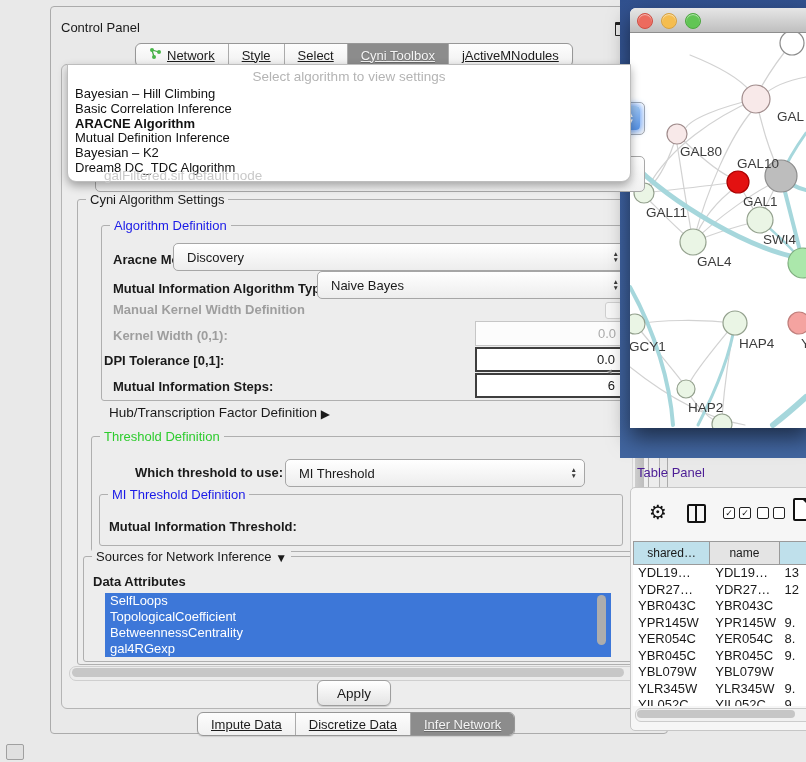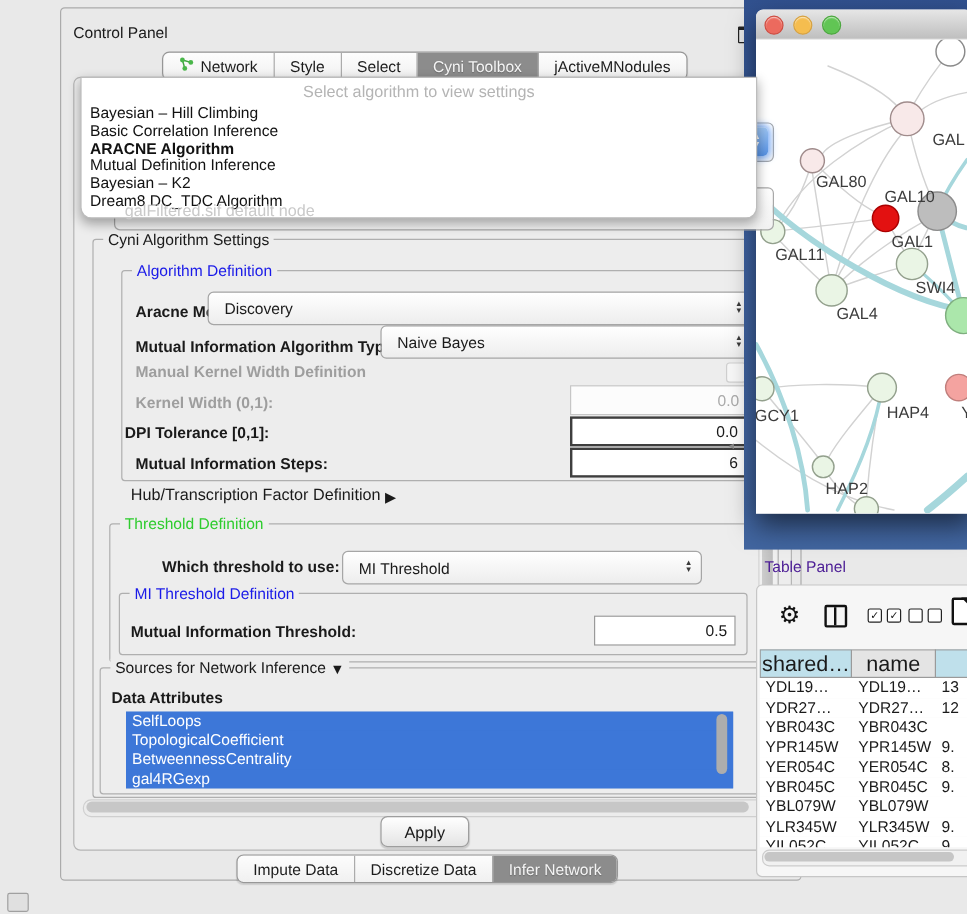--- a/index.html
+++ b/index.html
@@ -20,7 +20,7 @@
   .segbar{display:inline-flex;height:22px;border:1px solid #979797;border-radius:6px;
           background:linear-gradient(#FDFDFD,#F0F0F0);overflow:hidden;box-shadow:0 1px 1px rgba(0,0,0,.12);}
   .seg{display:flex;align-items:center;gap:5px;padding:0 13px;border-right:1px solid #ABABAB;
-       font-size:13px;color:#1c1c1c;white-space:nowrap;}
+       font-size:13px;color:#1c1c1c;white-space:nowrap;text-decoration:underline;}
   .seg:last-child{border-right:none;}
   .seg.sel{background:#8C8C8C;color:#F5F5F5;text-shadow:0 1px 1px rgba(0,0,0,.25);}
   #top-tabs{left:84px;top:36px;}

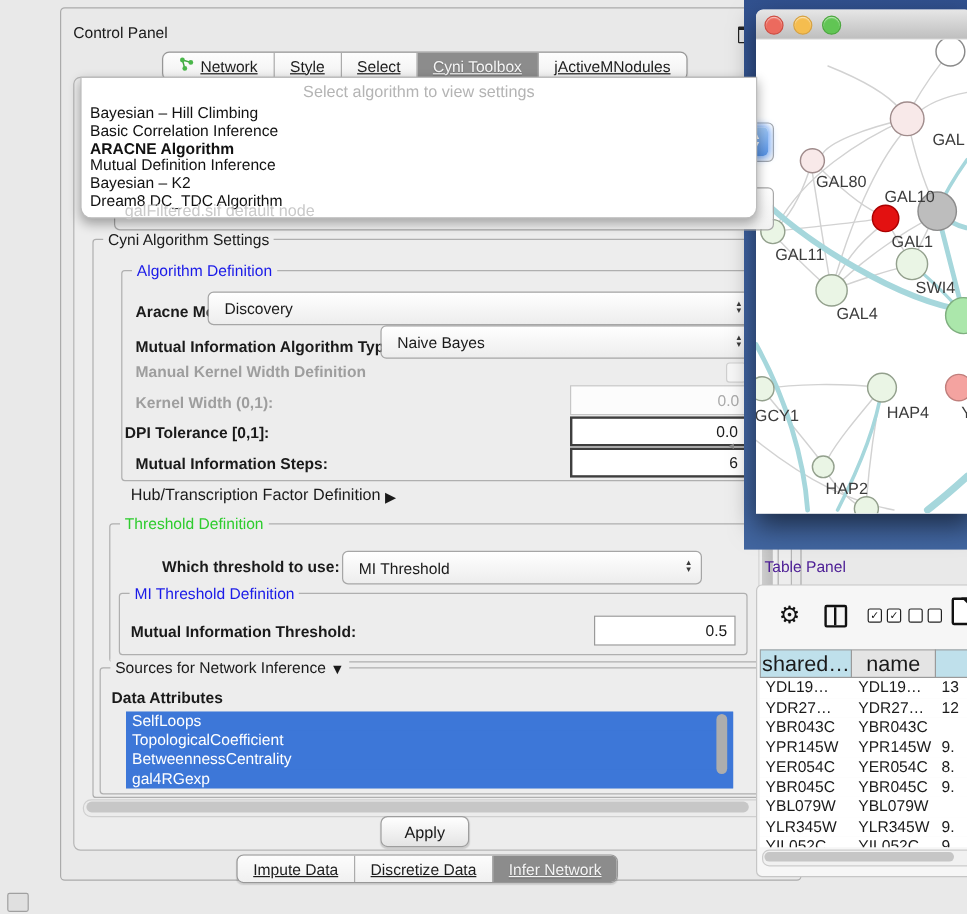--- a/index.html
+++ b/index.html
@@ -235,7 +235,6 @@
     <span class="gtitle blue-t">MI Threshold Definition</span>
   </div>
   <div class="flabel bold" style="left:58px;top:512px;">Mutual Information Threshold:</div>
-  <div class="tfield" style="left:444px;top:506px;width:118px;height:25px;">0.5</div>
 
   <div class="abs group" id="sources-group">
     <span class="gtitle">

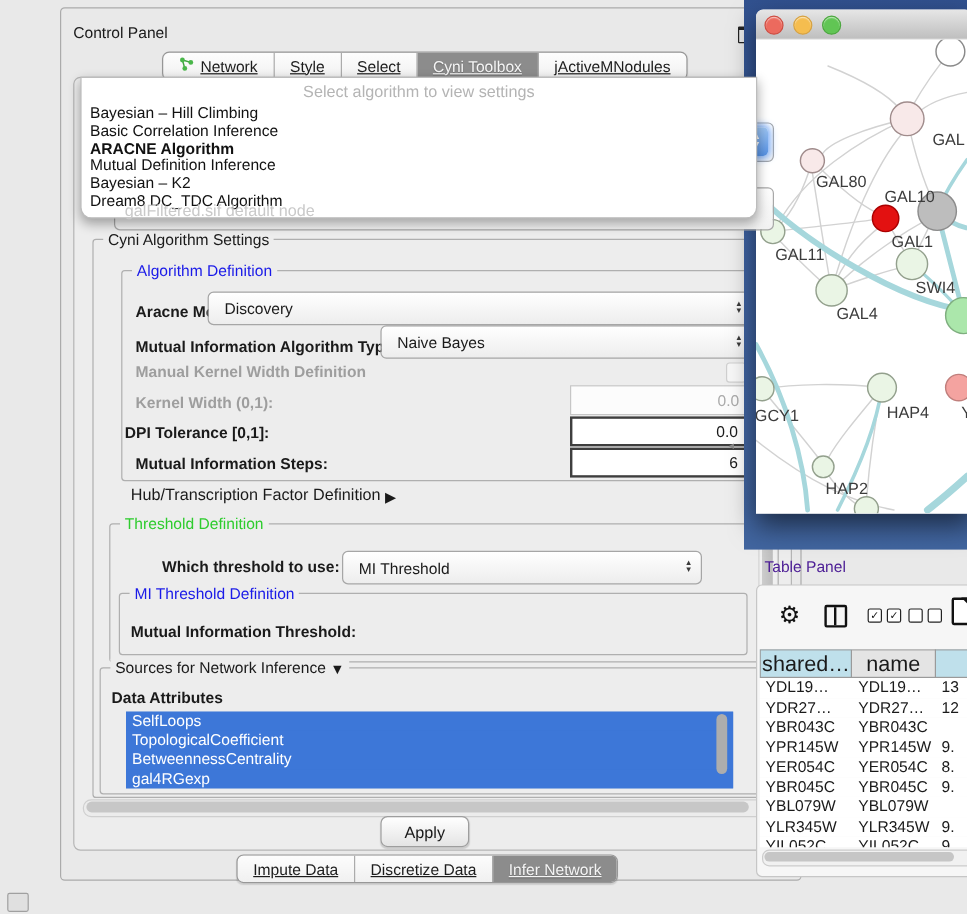--- a/index.html
+++ b/index.html
@@ -117,7 +117,7 @@
   #tp-table{position:absolute;left:2px;top:53px;width:206px;overflow:hidden;height:165px;}
   .th-row{display:flex;height:24px;}
   .th{border:1px solid #9A9A9A;border-left:none;display:flex;align-items:center;justify-content:center;
-      font-size:18px;box-sizing:border-box;}
+      font-size:12px;box-sizing:border-box;}
   .th:first-child{border-left:1px solid #9A9A9A;}
   .th.blue{background:#BFE0EB;} .th.plain{background:#E4E4E4;}
   .tr{display:flex;height:16.5px;line-height:16.5px;background:#FFF;font-size:13px;}

